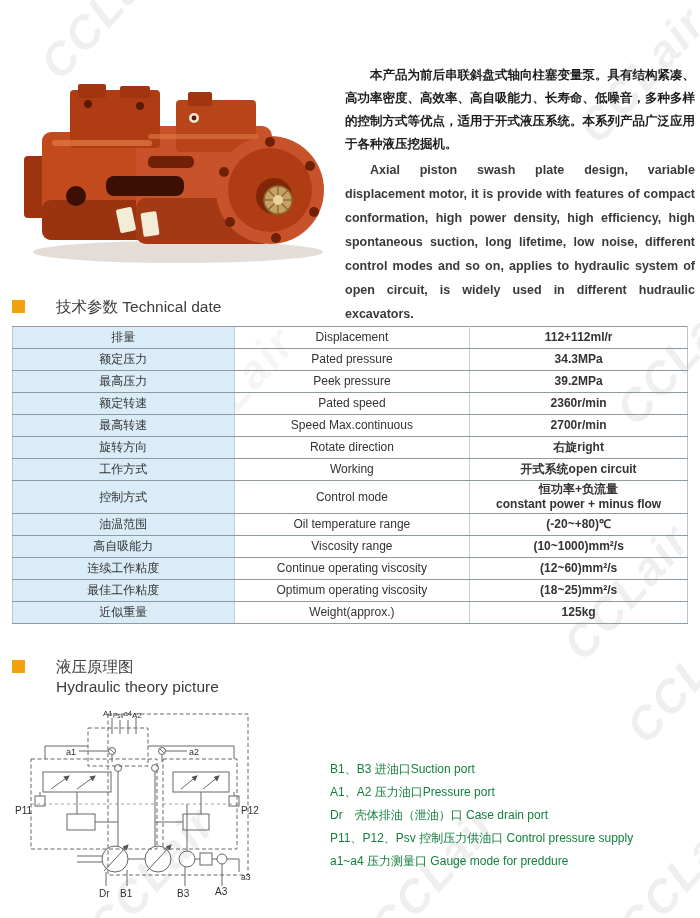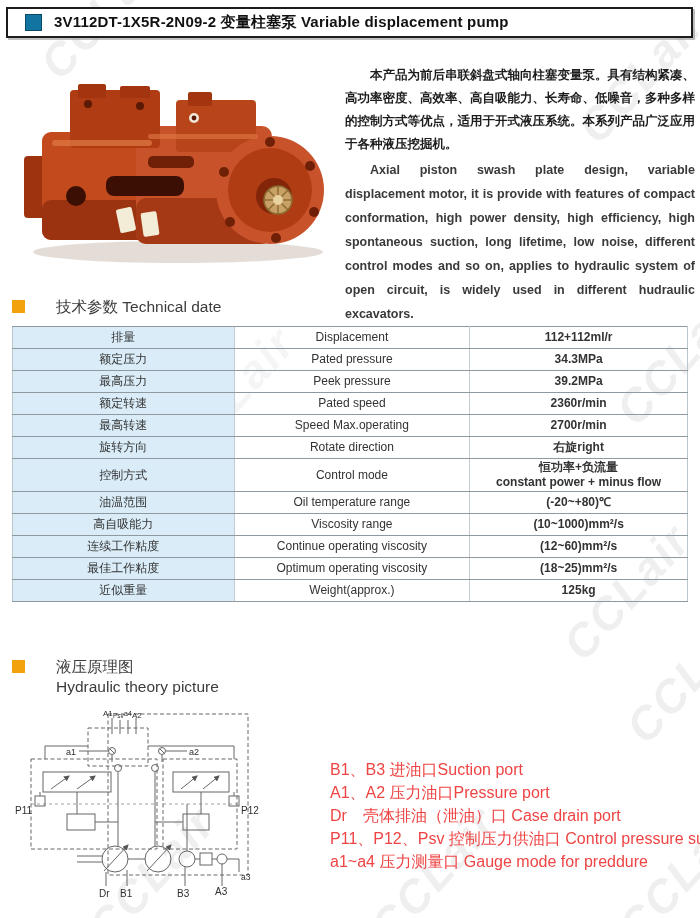--- a/index.html
+++ b/index.html
@@ -64,10 +64,6 @@
   <div class="wm" style="left:352px;top:848px;">CCLair</div>
   <div class="wm" style="left:600px;top:848px;">CCLair</div>
 
-  <div class="header-box">
-    <span class="blue-sq"></span>
-    <span class="title">3V112DT-1X5R-2N09-2 变量柱塞泵  Variable displacement pump</span>
-  </div>
 
   <svg class="photo" viewBox="0 0 320 207">
     <ellipse cx="160" cy="192" rx="145" ry="11" fill="#d8cfc6" opacity="0.7"></ellipse>

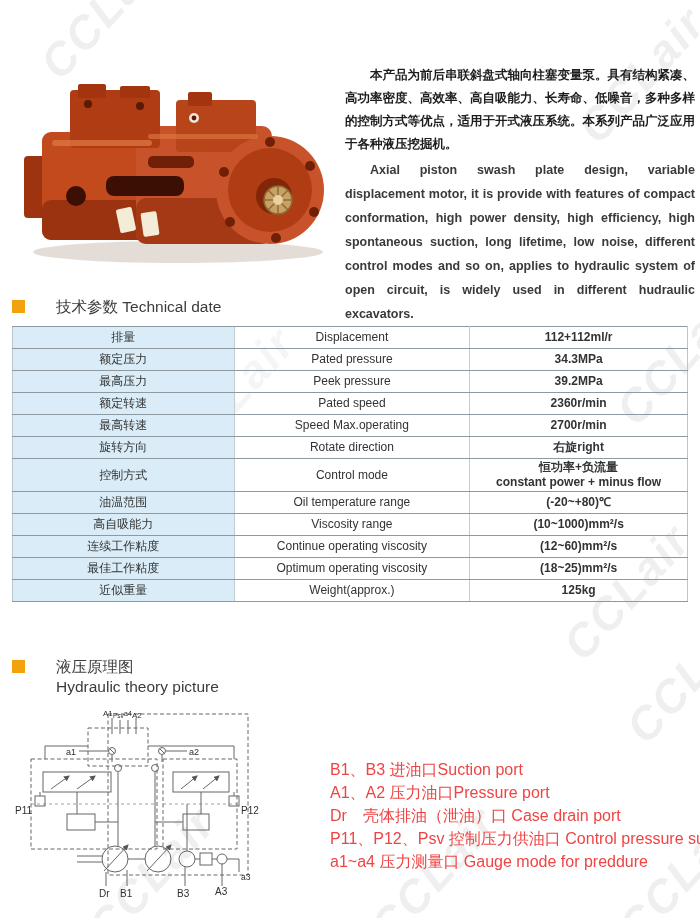--- a/index.html
+++ b/index.html
@@ -161,7 +161,7 @@
         </tr>
         <tr>
           <td class="c1">最高转速</td>
-          <td class="c2">Speed Max.operating</td>
+          <td class="c2">Speed Max.continuous</td>
           <td class="c3">
             <div>2700r/min</div>
           </td>

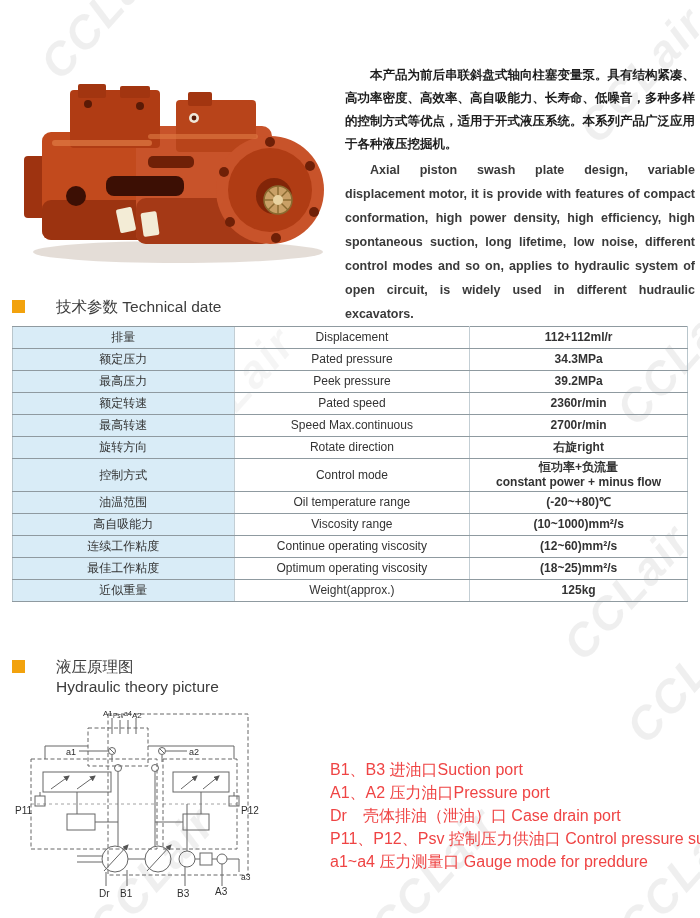--- a/index.html
+++ b/index.html
@@ -171,6 +171,13 @@
           <td class="c2">Rotate direction</td>
           <td class="c3">
             <div>右旋right</div>
+          </td>
+        </tr>
+        <tr>
+          <td class="c1">工作方式</td>
+          <td class="c2">Working</td>
+          <td class="c3">
+            <div>开式系统open circuit</div>
           </td>
         </tr>
         <tr>

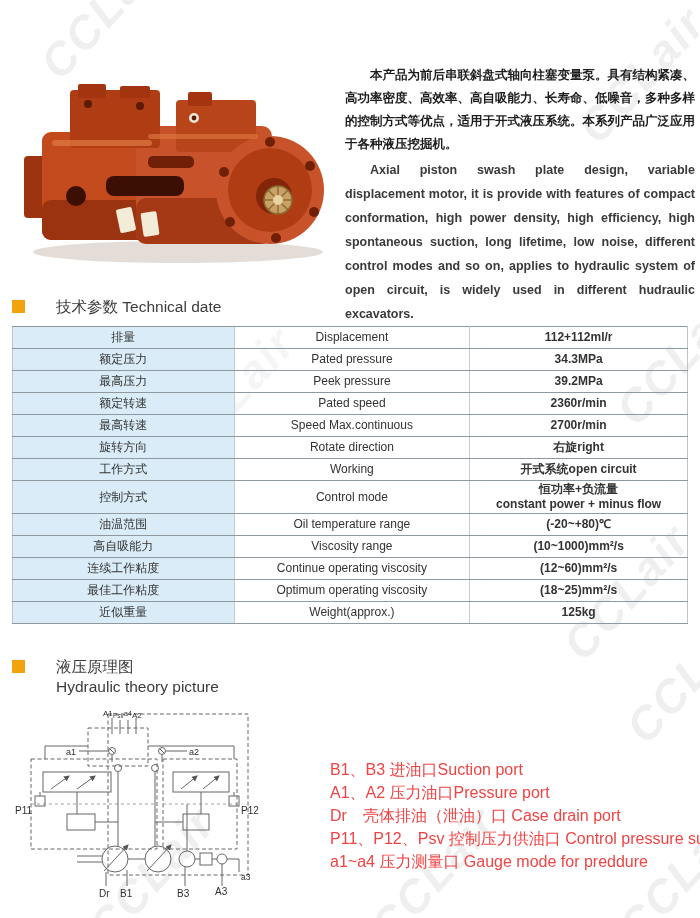--- a/index.html
+++ b/index.html
@@ -45,7 +45,7 @@
   
   .hyd-diagram{position:absolute;left:15px;top:704px;width:320px;height:210px;}
   .legend{position:absolute;left:330px;top:758px;width:365px;}
-  .legend .li{font-size:16px;color:#ef4444;line-height:23px;white-space:nowrap;}
+  .legend .li{font-size:12px;color:#15803d;line-height:23px;white-space:nowrap;}
 
   svg text{font-family:"Liberation Sans",sans-serif;}
 </style>

